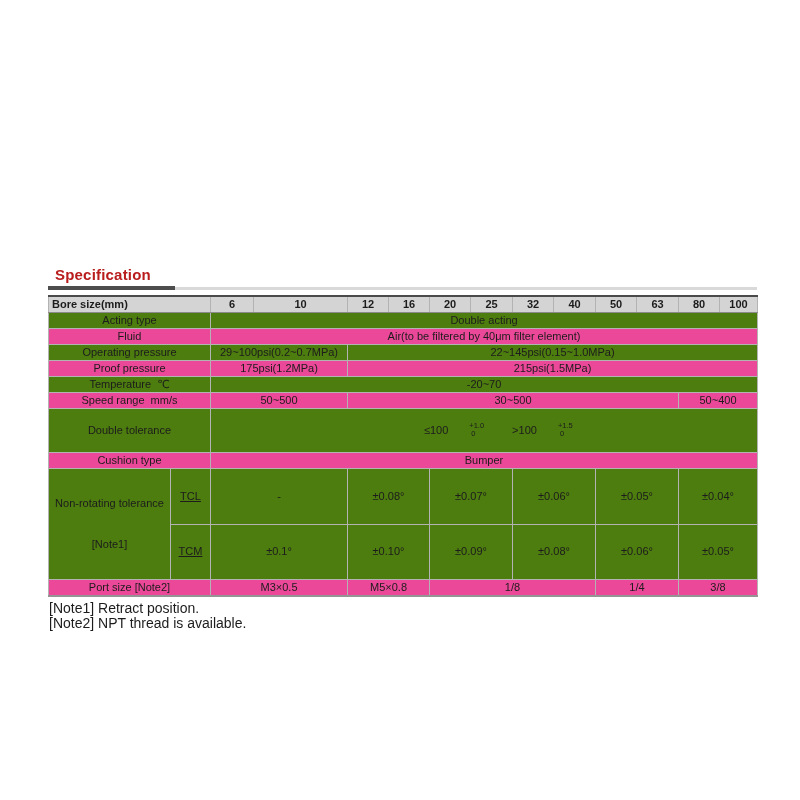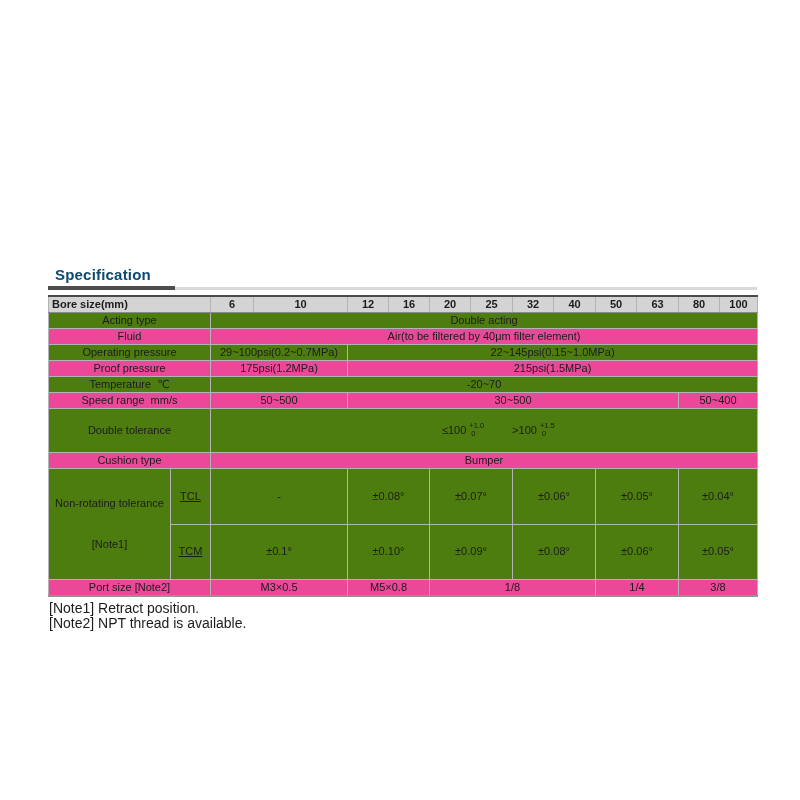--- a/index.html
+++ b/index.html
@@ -20,7 +20,7 @@
   .page-title {
     font-size: 15px;
     font-weight: bold;
-    color: #0c4a6e;
+    color: #b91c1c;
     margin: 0 0 3px 7px;
     letter-spacing: 0.2px;
   }

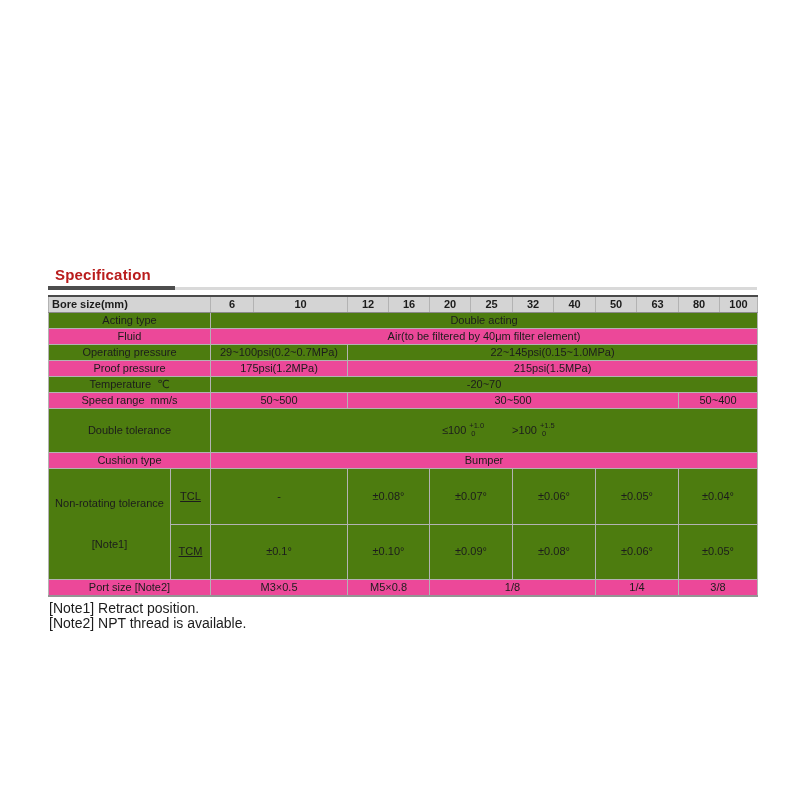--- a/index.html
+++ b/index.html
@@ -83,7 +83,7 @@
     line-height: 1.05;
     vertical-align: middle;
     text-align: left;
-    margin: 0 2px 0 3px;
+    margin: 0 2px 0 21px;
     position: relative;
     top: -1px;
   }

